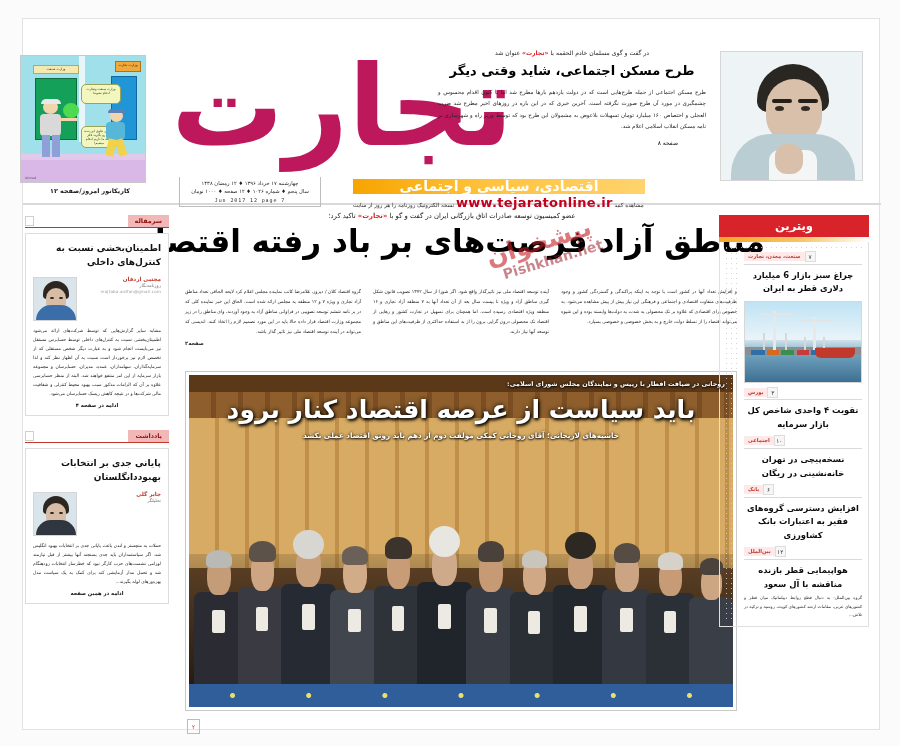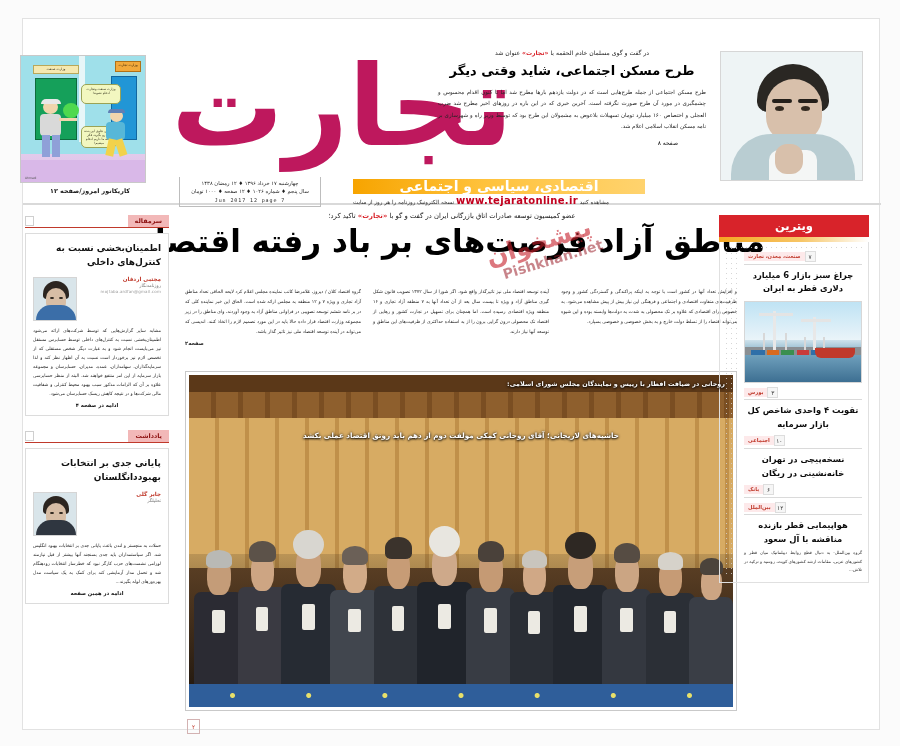--- a/index.html
+++ b/index.html
@@ -186,7 +186,7 @@
   .siteline .url {
     color: #c2001e;
     font-weight: bold;
-    font-size: 10px;
+    font-size: 13px;
     font-family: "DejaVu Sans", sans-serif;
     letter-spacing: .3px;
   }

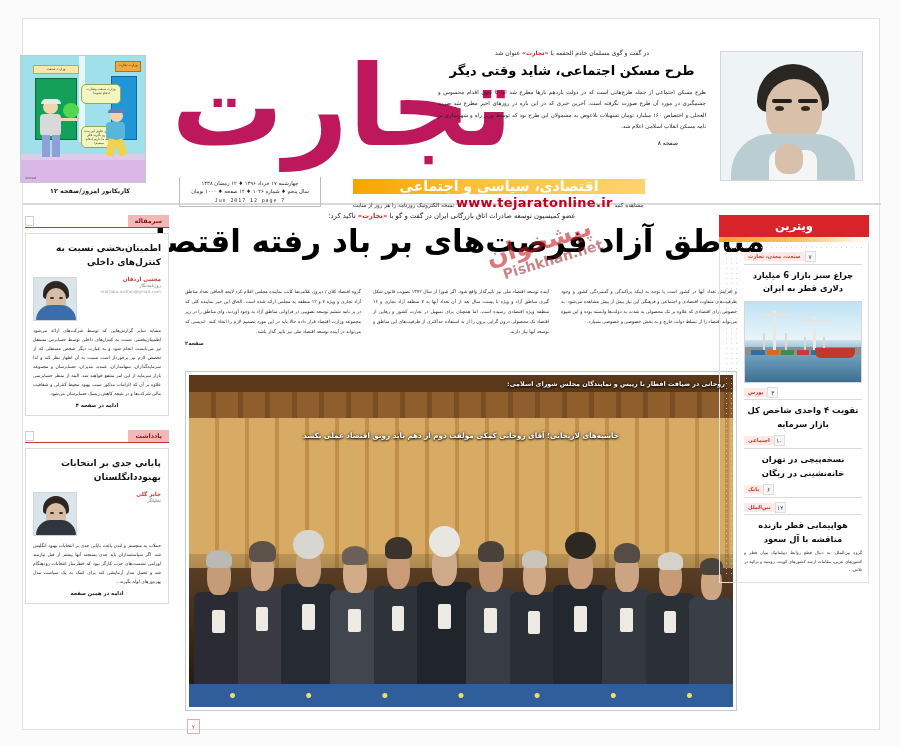--- a/index.html
+++ b/index.html
@@ -844,6 +844,7 @@
       <div class="ph-carpet"></div>
 
       <div class="ph-caption">روحانی در ضیافت افطار با رییس و نمایندگان مجلس شورای اسلامی:</div>
+      <div class="ph-title">باید سیاست از عرصه اقتصاد کنار برود</div>
       <div class="ph-sub">حاشیه‌های لاریجانی؛ آقای روحانی کمکی مولفت دوم از دهم باید رونق اقتصاد عملی بکشد</div>
     </div>
   </div>

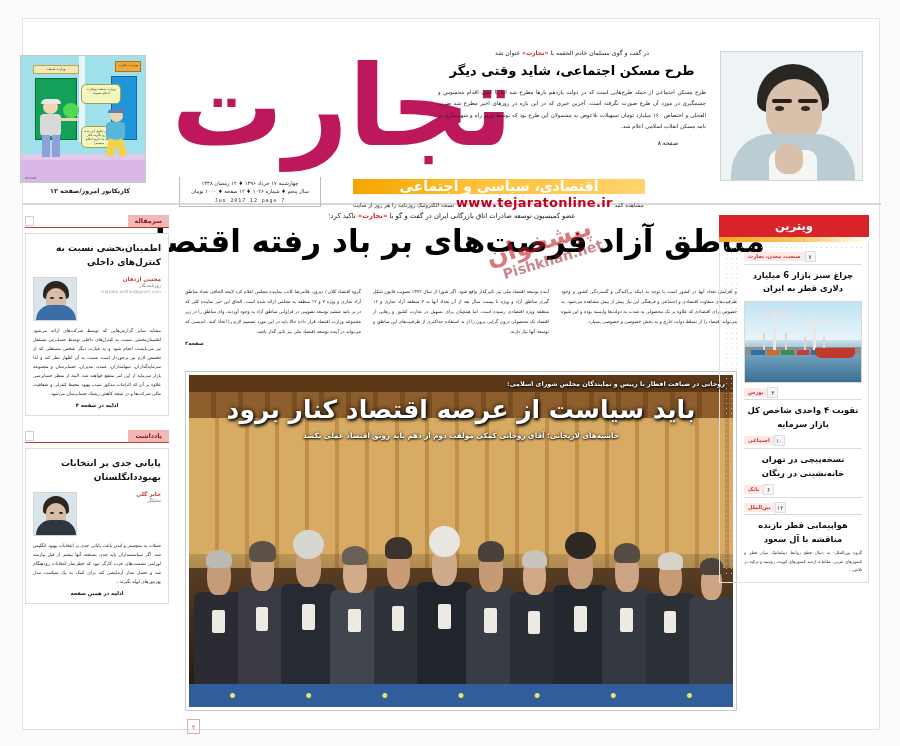--- a/index.html
+++ b/index.html
@@ -959,6 +959,7 @@
             <span class="vit-tag">بانک</span>
             <span class="vit-num">۶</span>
           </div>
+          <div class="vit-h">افزایش دسترسی گروه‌های فقیر به اعتبارات بانک کشاورزی</div>
         </div>
 
         <div class="vit-item">

